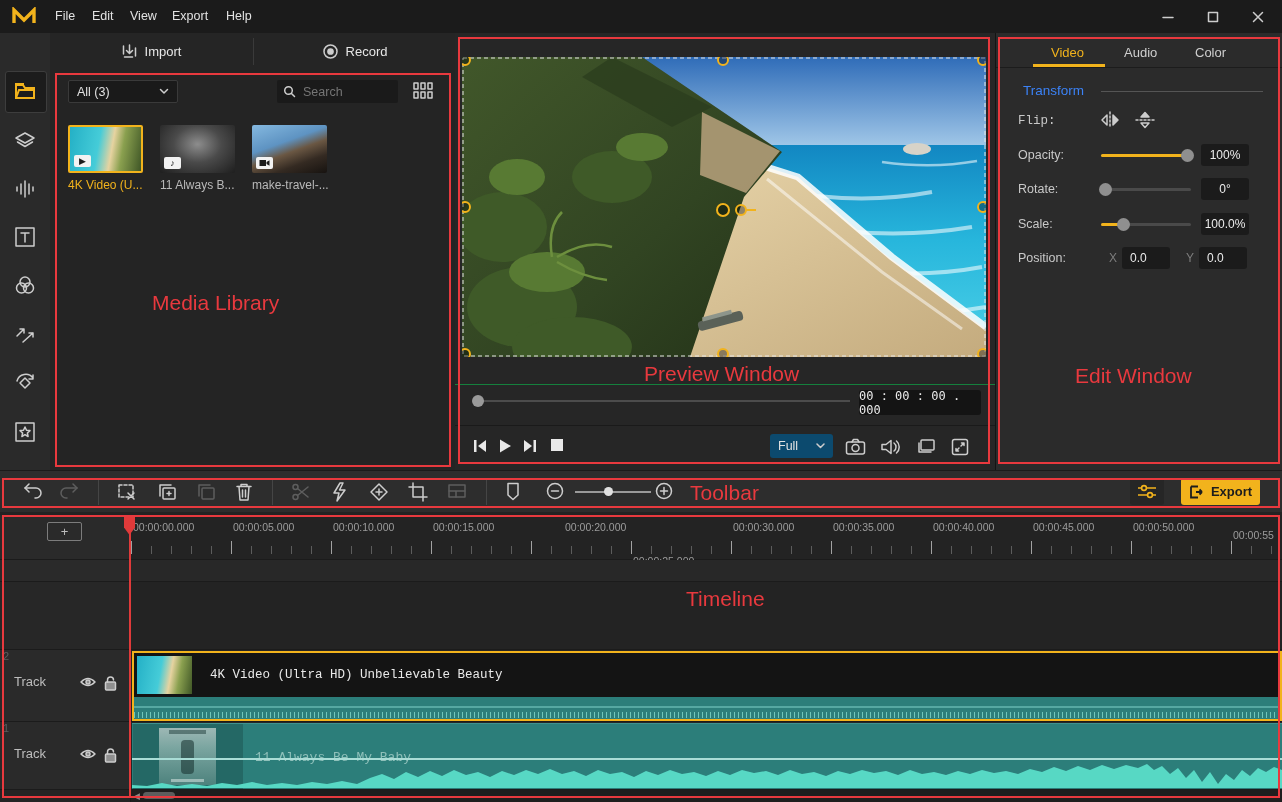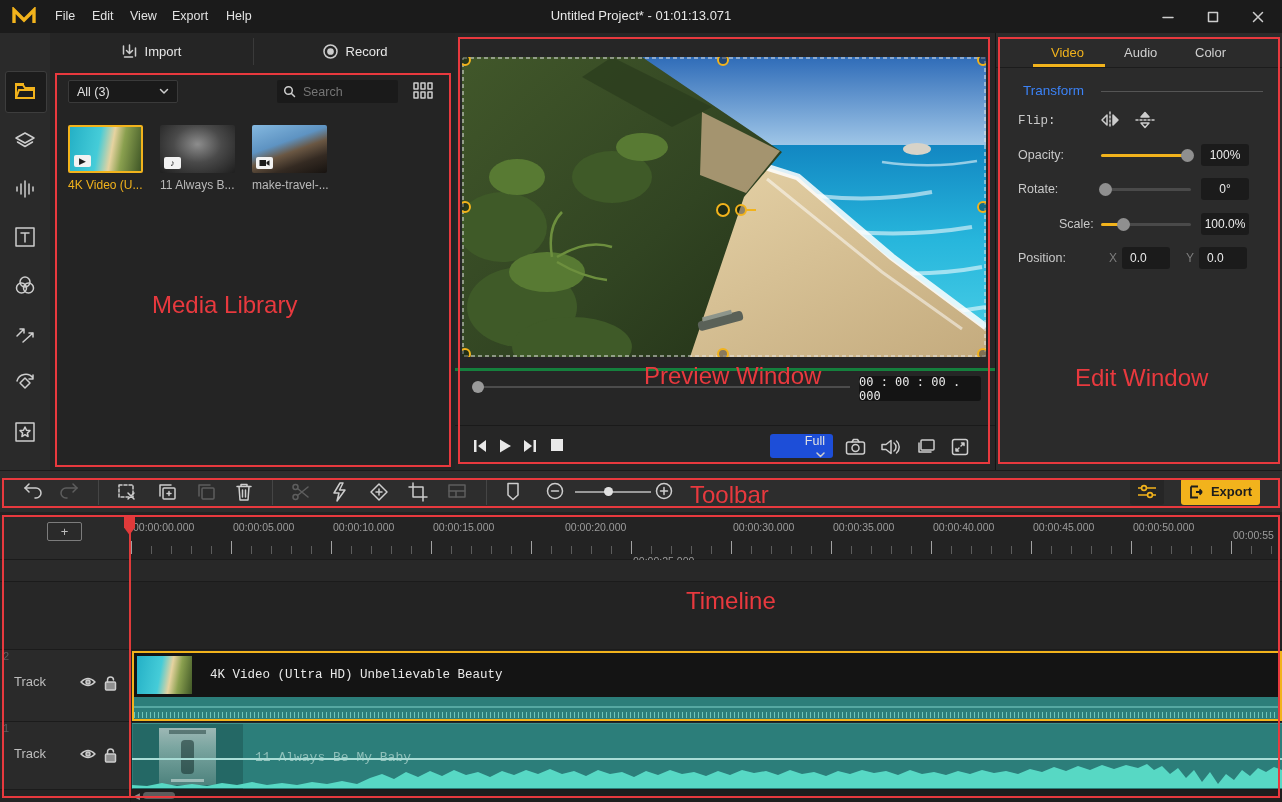--- a/index.html
+++ b/index.html
@@ -97,7 +97,6 @@
     <span class="menu-item" style="left:130px;">View</span>
     <span class="menu-item" style="left:172px;">Export</span>
     <span class="menu-item" style="left:226px;">Help</span>
-    <div id="win-title">Untitled Project* - 01:01:13.071</div>
     <div class="win-btn" style="left:1148px;">
       <svg width="12" height="12" viewBox="0 0 12 12">
           <path d="M1 6.5 H11" class="ic" stroke="#dcdcdc"></path>

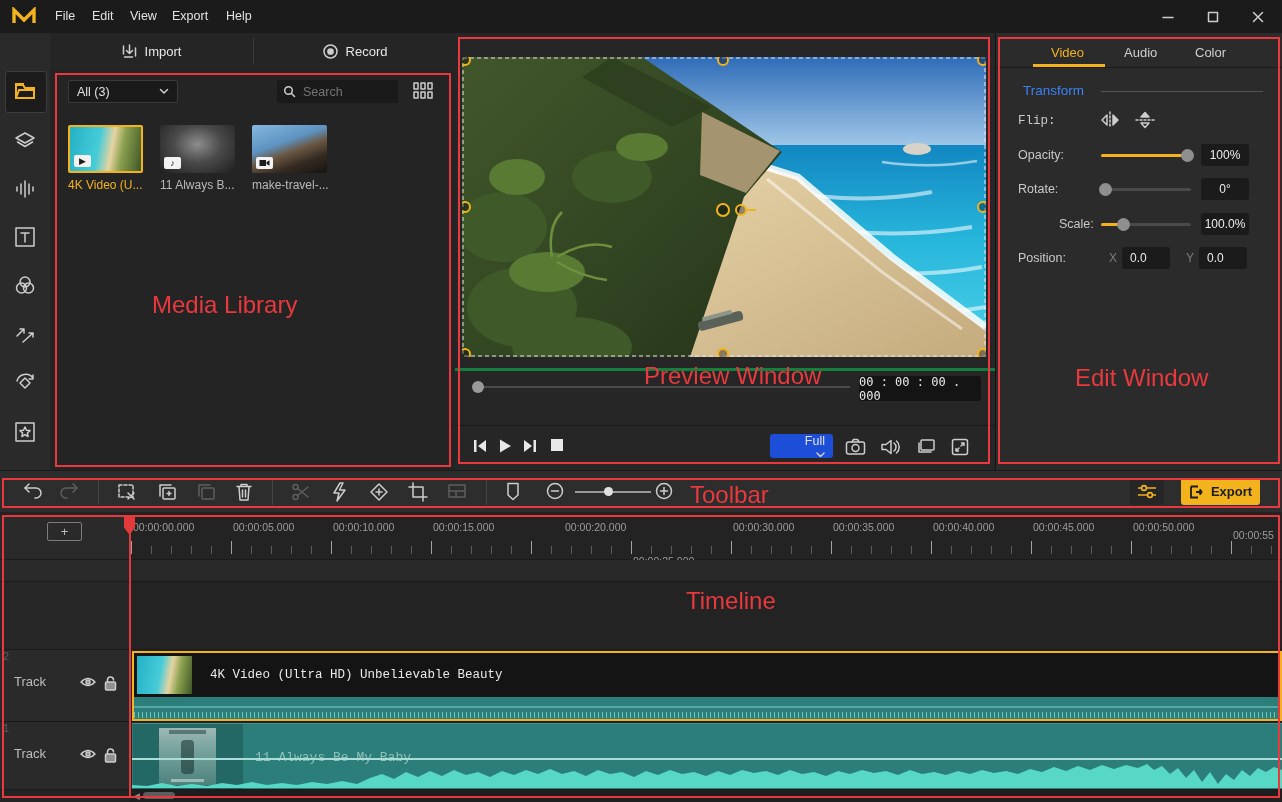--- a/index.html
+++ b/index.html
@@ -419,7 +419,7 @@
       </div>
     <div class="valbox" style="left:205px;top:145px;">0°</div>
 
-    <span class="erow-label" style="top:184px;margin-left:41px;">Scale:</span>
+    <span class="erow-label" style="top:184px;">Scale:</span>
     <div class="slider" style="left:105px;top:190px;width:90px;">
       <div class="fill" style="width:22px;"></div>
         <div class="knob" style="left:16px;"></div>

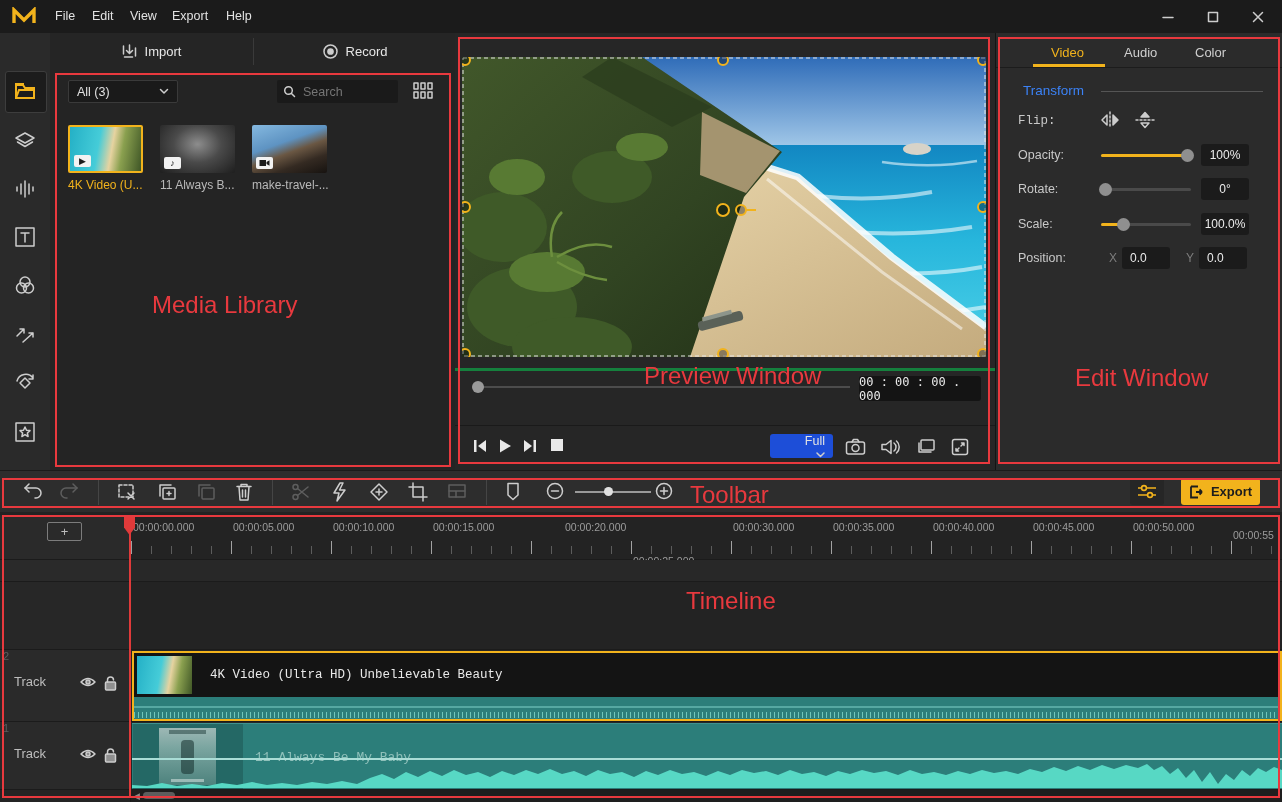--- a/index.html
+++ b/index.html
@@ -10,7 +10,7 @@
   .ic{stroke:#cdcdcd;fill:none;stroke-width:1.5;stroke-linecap:round;stroke-linejoin:round;}
   .ic.dim{stroke:#5e5e5e;}
   .red-box{position:absolute;border:2px solid #e8393e;box-sizing:border-box;pointer-events:none;z-index:40;}
-  .annotation{position:absolute;color:#e8393e;font-size:24px;z-index:41;white-space:nowrap;}
+  .annotation{position:absolute;color:#e8393e;font-size:21px;z-index:41;white-space:nowrap;}
 
   
   #titlebar{left:0;top:0;width:1282px;height:33px;background:#1b1b1b;border-bottom:1px solid #000;}

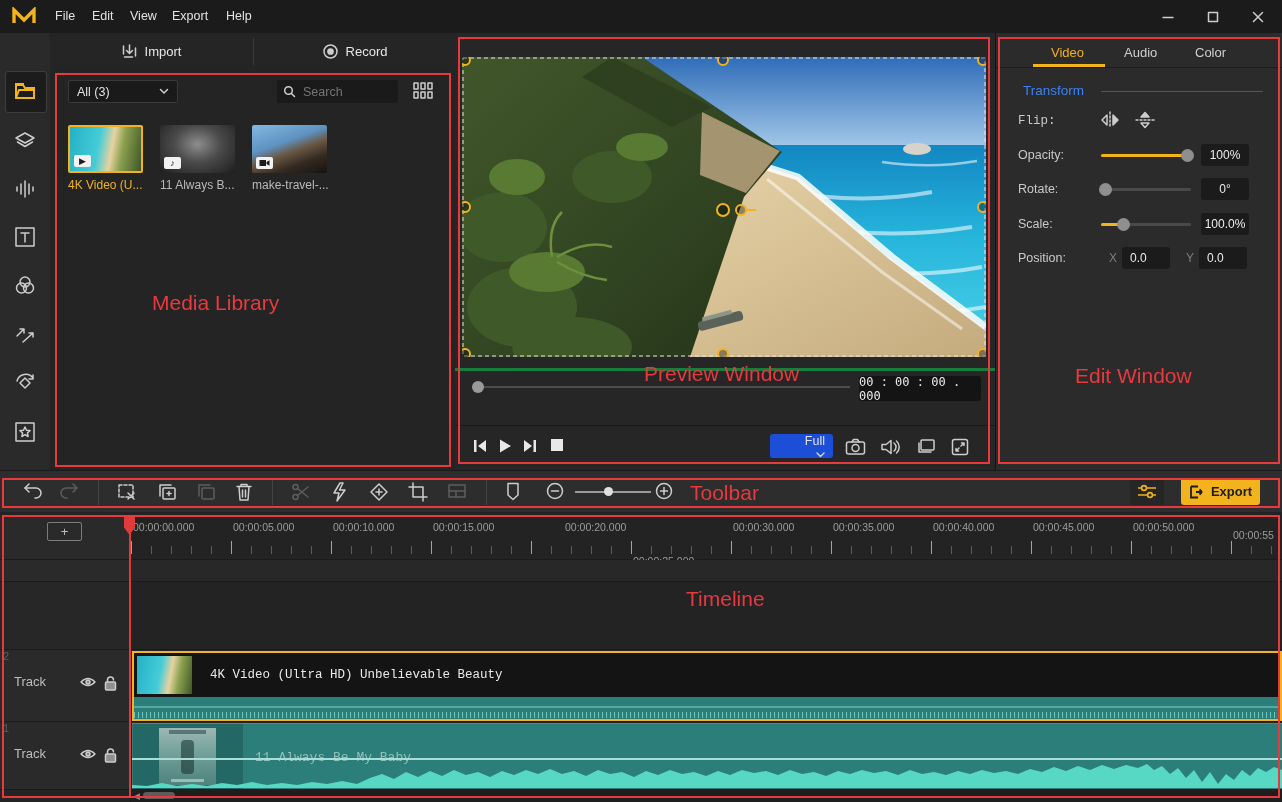--- a/index.html
+++ b/index.html
@@ -41,7 +41,7 @@
 
   
   #preview{left:455px;top:33px;width:540px;height:437px;background:#262626;}
-  #seekrow{position:absolute;left:455px;top:368px;width:540px;height:35px;border-top:3px solid #15803d;}
+  #seekrow{position:absolute;left:455px;top:384px;width:540px;height:35px;border-top:1px solid #15803d;}
   #transrow{position:absolute;left:455px;top:425px;width:540px;height:45px;border-top:1px solid #1a1a1a;}
   #timebox{position:absolute;right:14px;top:5px;width:122px;height:25px;background:#141414;border-radius:3px;color:#eaeaea;
            font-family:"DejaVu Sans Mono",monospace;font-size:12px;display:flex;align-items:center;justify-content:center;}

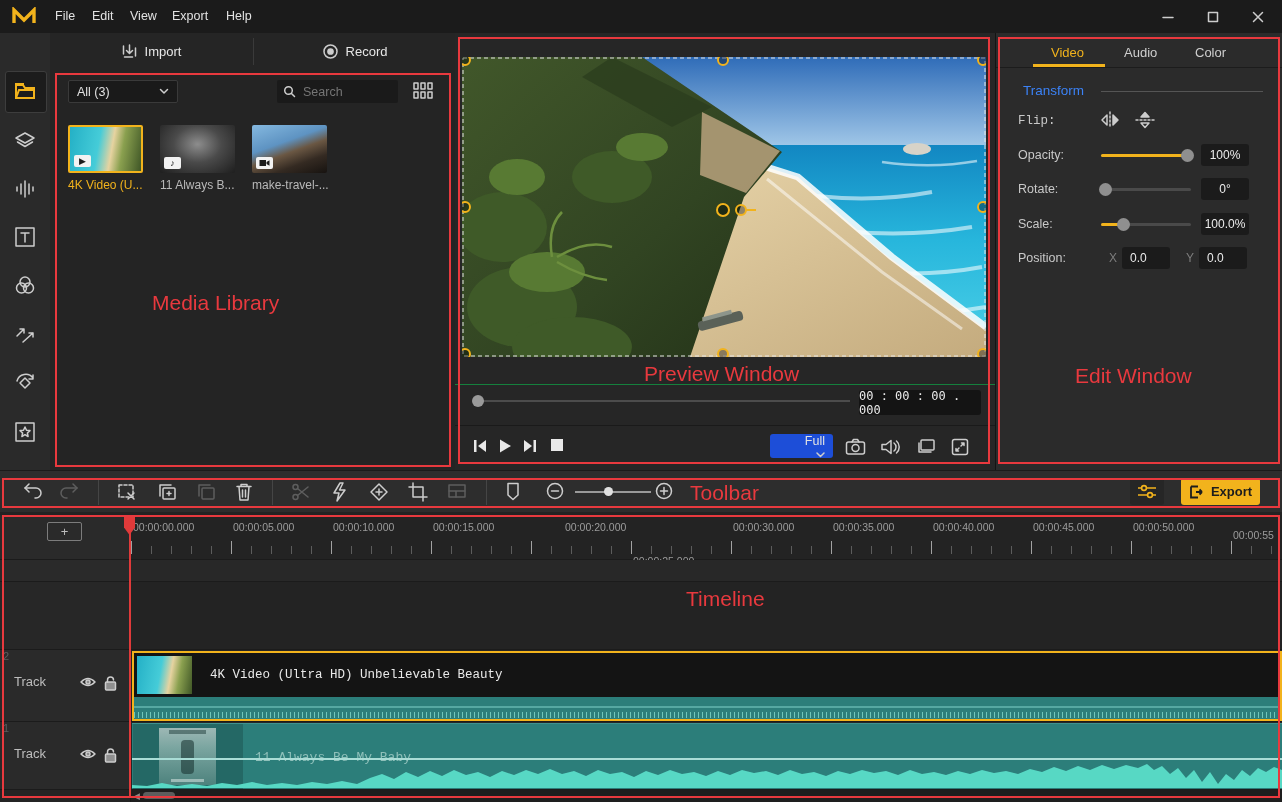--- a/index.html
+++ b/index.html
@@ -46,7 +46,7 @@
   #timebox{position:absolute;right:14px;top:5px;width:122px;height:25px;background:#141414;border-radius:3px;color:#eaeaea;
            font-family:"DejaVu Sans Mono",monospace;font-size:12px;display:flex;align-items:center;justify-content:center;}
   .trans-ic{position:absolute;top:12px;width:20px;height:20px;}
-  #full-dd{position:absolute;left:315px;top:8px;width:63px;height:24px;background:#1d4ed8;border-radius:3px;display:flex;align-items:flex-end;justify-content:space-between;padding:0 8px;box-sizing:border-box;color:#e2e2e2;font-size:12.5px;flex-direction:column;}
+  #full-dd{position:absolute;left:315px;top:8px;width:63px;height:24px;background:#0c4a6e;border-radius:3px;display:flex;align-items:center;justify-content:space-between;padding:0 8px;box-sizing:border-box;color:#e2e2e2;font-size:12.5px;}
 
   
   #editpanel{left:995px;top:33px;width:287px;height:437px;background:#2b2b2b;border-left:1px solid #141414;}

